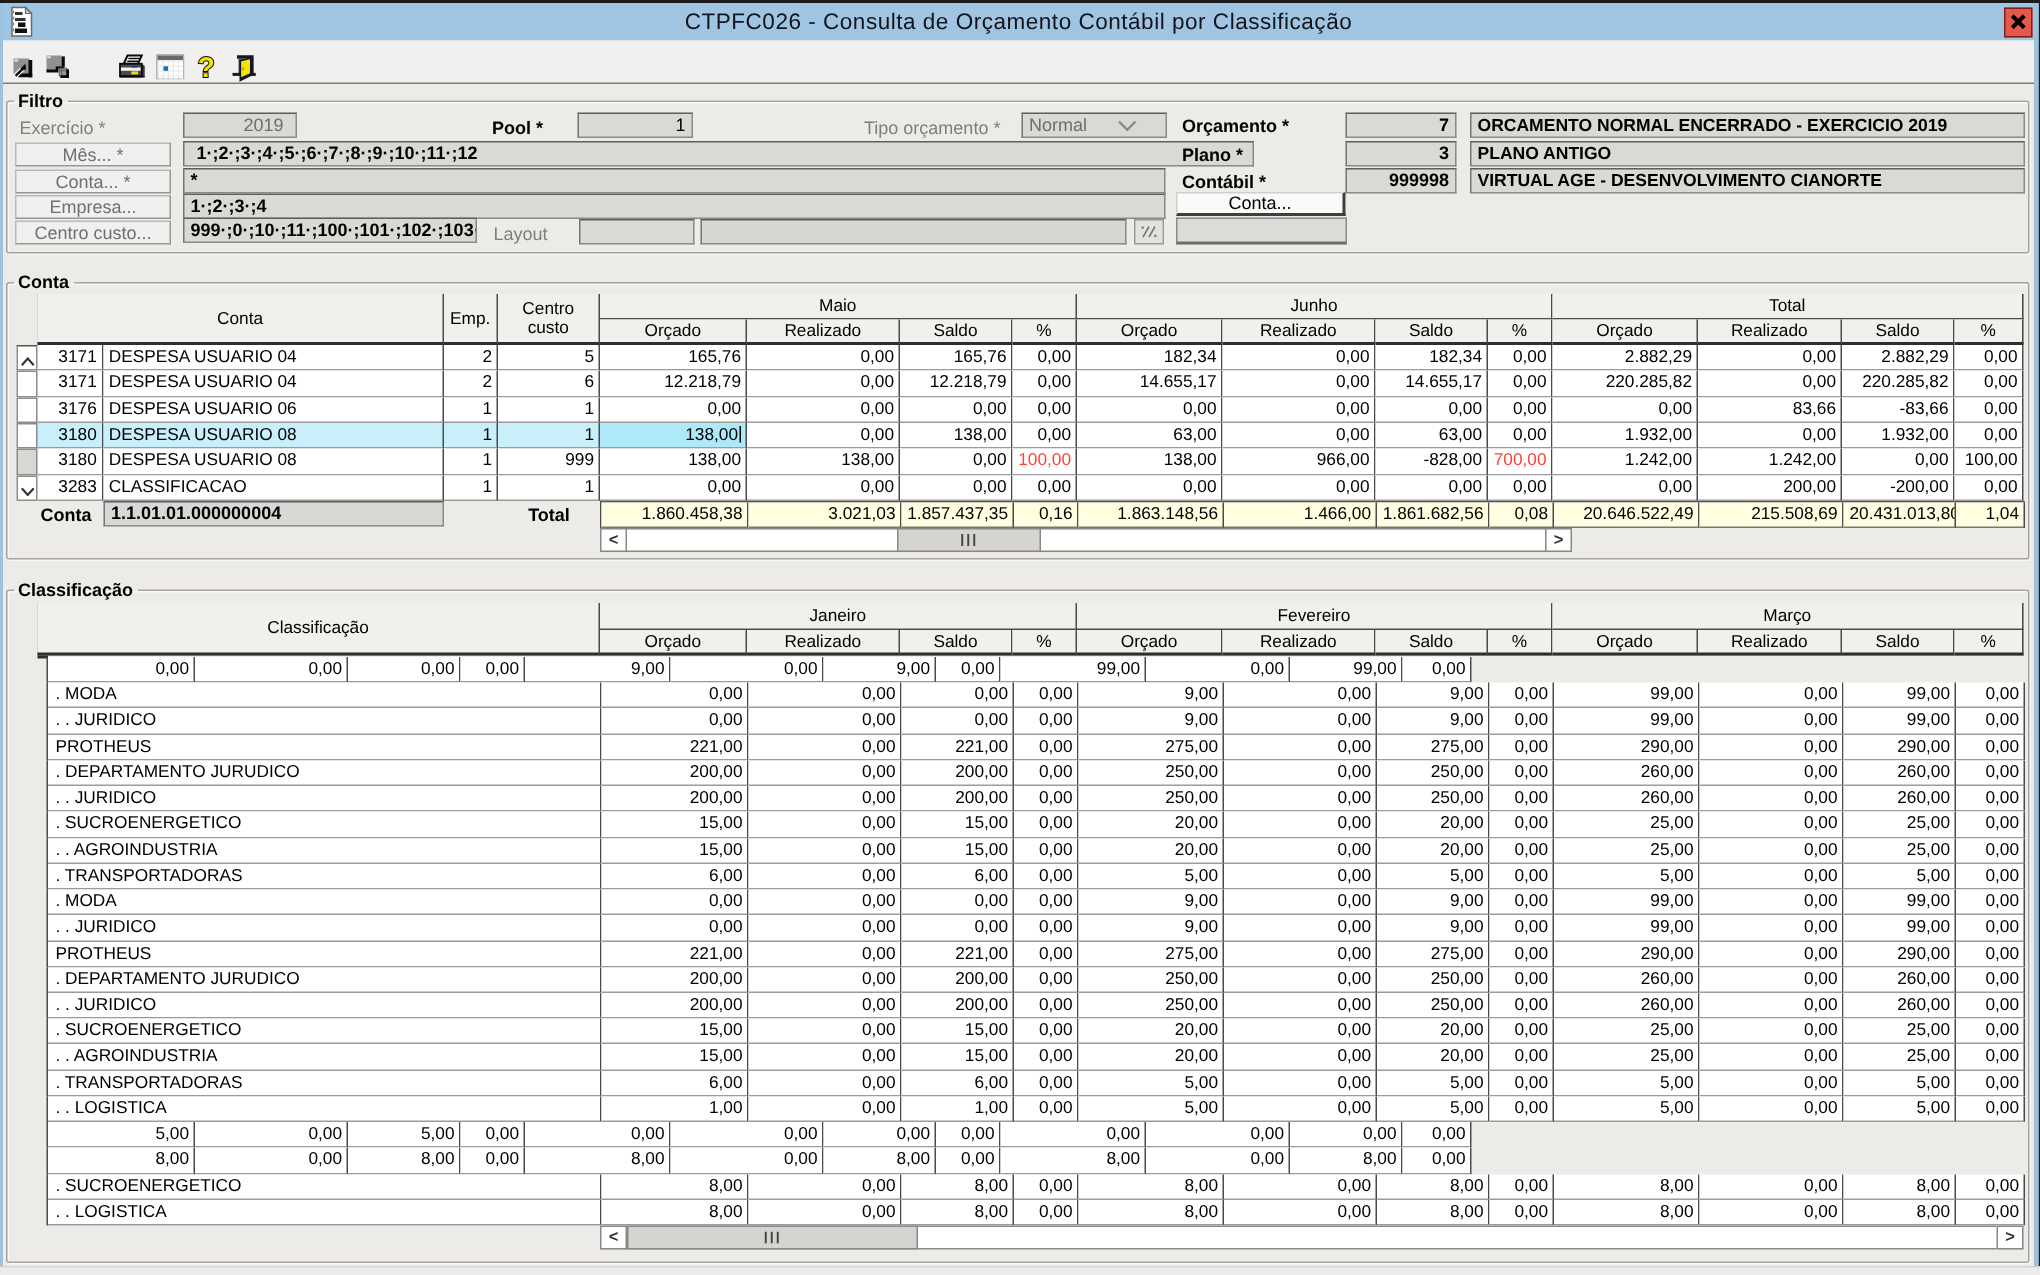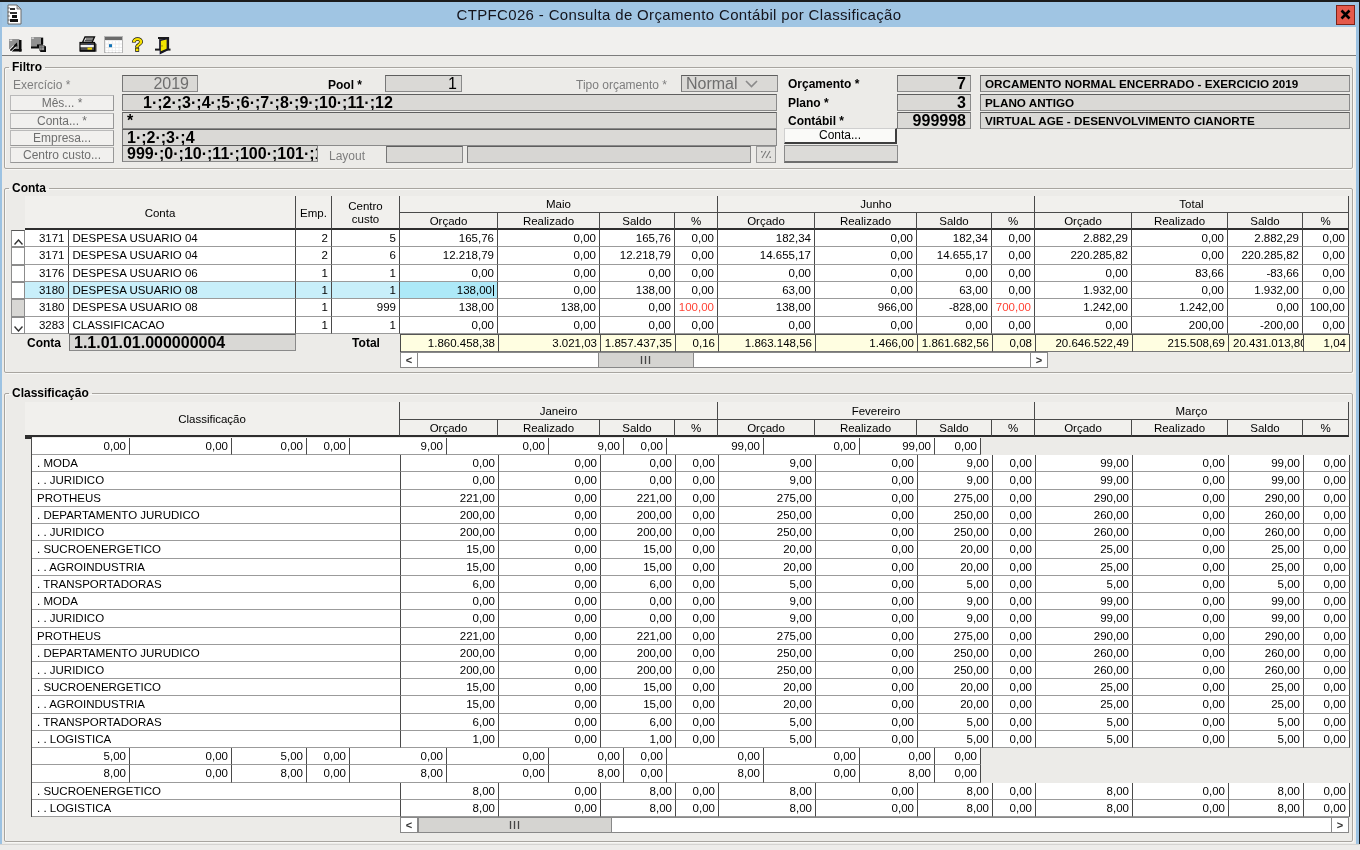--- a/index.html
+++ b/index.html
@@ -6,7 +6,7 @@
 .a{position:absolute;}
 .lbl{font-size:12px;color:#7E7E7E;}
 .blbl{font-size:12px;color:#000;font-weight:bold;}
-.inp{white-space:nowrap;overflow:hidden;background:#DAD9D6;border:1px solid #8A8A8A;border-top-color:#5E5E5E;border-left-color:#777;box-sizing:border-box;font-size:16px;}
+.inp{white-space:nowrap;overflow:hidden;background:#DAD9D6;border:1px solid #8A8A8A;border-top-color:#5E5E5E;border-left-color:#777;box-sizing:border-box;font-size:12px;}
 .btn{background:#F1F0EE;border:1px solid #979797;border-top-color:#B9B9B9;border-left-color:#B9B9B9;box-sizing:border-box;font-size:12px;color:#6F6F6F;text-align:center;}
 fieldset{position:absolute;border:1px solid #A8A5A0;border-radius:2px;margin:0;padding:0;box-sizing:border-box;box-shadow:1px 1px 0 #F8F8F6, inset 1px 1px 0 #F8F8F6;}
 legend{font-size:12px;font-weight:bold;color:#000;margin-left:4px;padding:0 3px;}

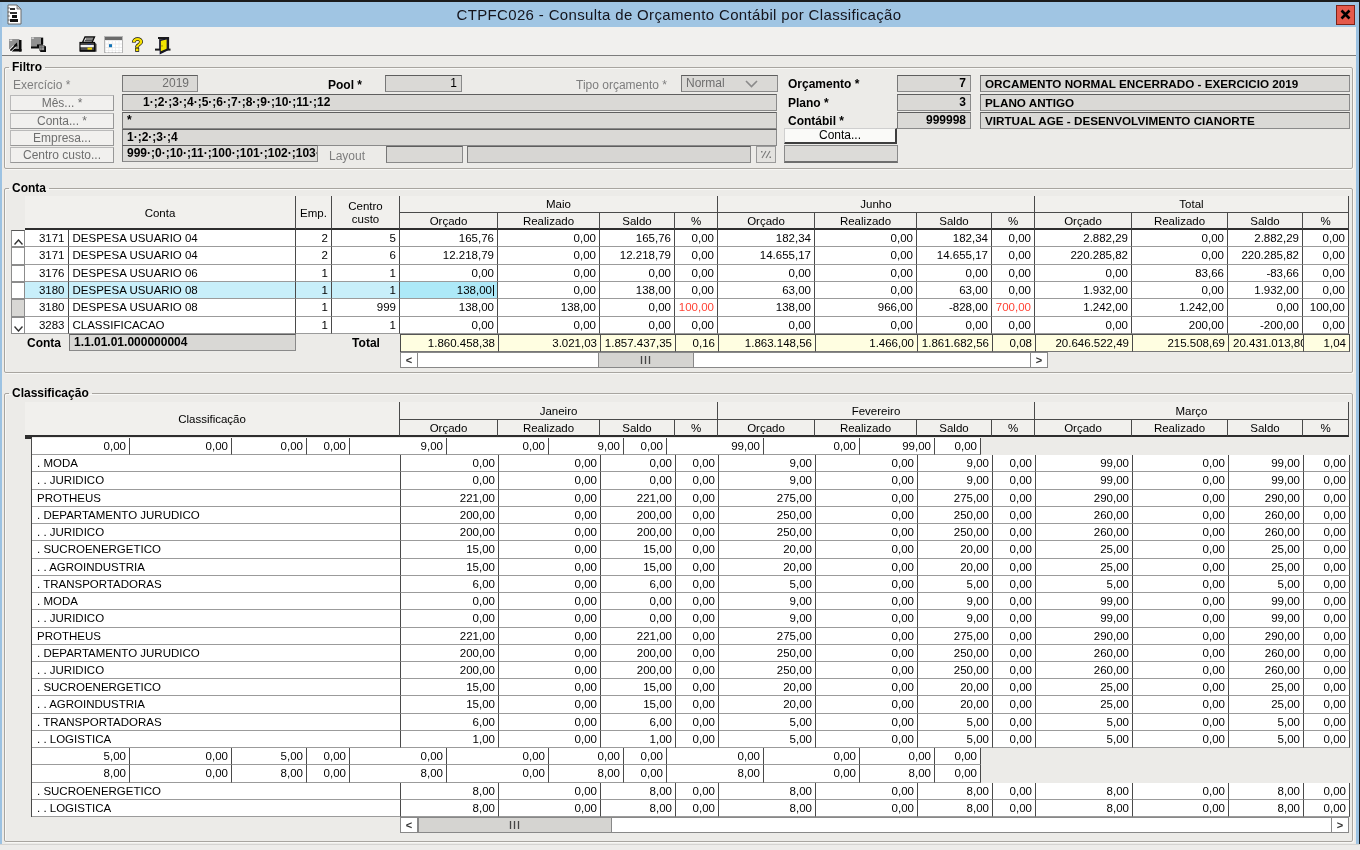--- a/index.html
+++ b/index.html
@@ -126,7 +126,7 @@
 <div class="a inp" style="left:897px;top:75px;width:74px;height:17px;line-height:15px;text-align:right;padding-right:4px;color:#000;font-weight:bold;">7</div>
 <div class="a inp" style="left:980px;top:75px;width:370px;height:17px;line-height:15px;color:#000;font-weight:bold;padding-left:4px;font-size:11.7px;">ORCAMENTO NORMAL ENCERRADO - EXERCICIO 2019</div>
 <div class="a btn" style="left:10px;top:95px;width:104px;height:16px;line-height:14px;">Mês... *</div>
-<div class="a inp" style="left:122px;top:94px;width:655px;height:17px;line-height:15px;color:#000;font-weight:bold;padding-left:20px;">1·;2·;3·;4·;5·;6·;7·;8·;9·;10·;11·;12</div>
+<div class="a inp" style="left:122px;top:94px;width:714px;height:17px;line-height:15px;color:#000;font-weight:bold;padding-left:8px;">1·;2·;3·;4·;5·;6·;7·;8·;9·;10·;11·;12</div>
 <div class="a blbl" style="left:788px;top:96px;">Plano *</div>
 <div class="a inp" style="left:897px;top:94px;width:74px;height:17px;line-height:15px;text-align:right;padding-right:4px;color:#000;font-weight:bold;">3</div>
 <div class="a inp" style="left:980px;top:94px;width:370px;height:17px;line-height:15px;color:#000;font-weight:bold;padding-left:4px;font-size:11.7px;">PLANO ANTIGO</div>

